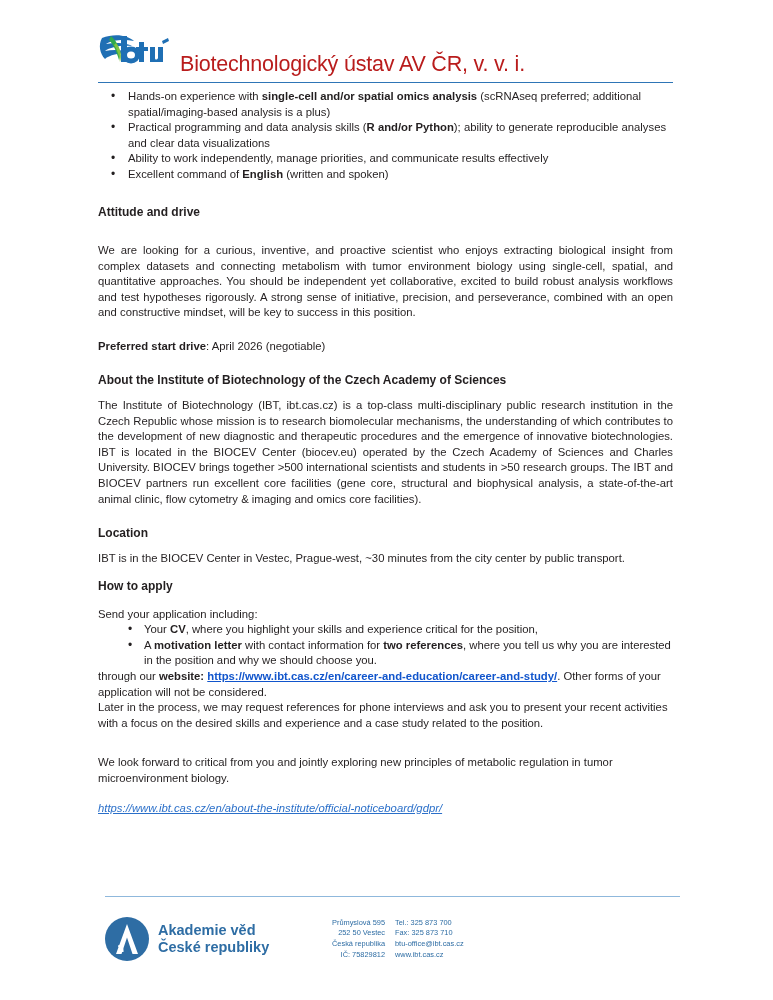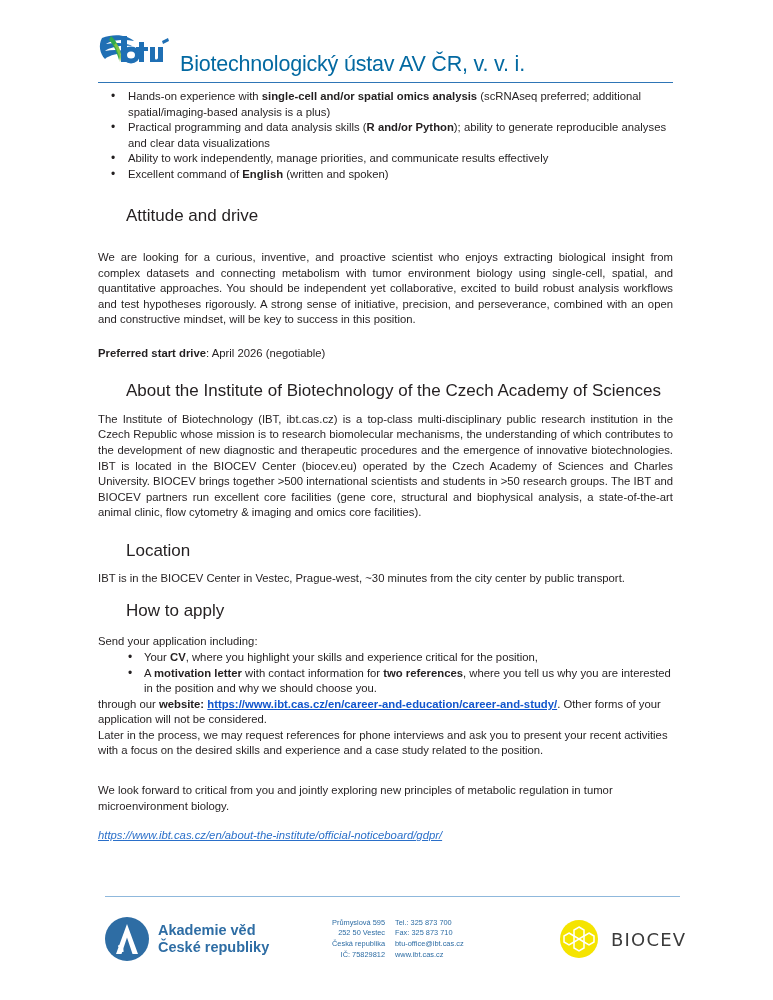--- a/index.html
+++ b/index.html
@@ -46,7 +46,7 @@
   .header-title {
     font-size: 21.5px;
     line-height: 1;
-    color: #0369a1;
+    color: #b91c1c;
     letter-spacing: -0.2px;
     padding-bottom: 3px;
     margin-left: 2px;

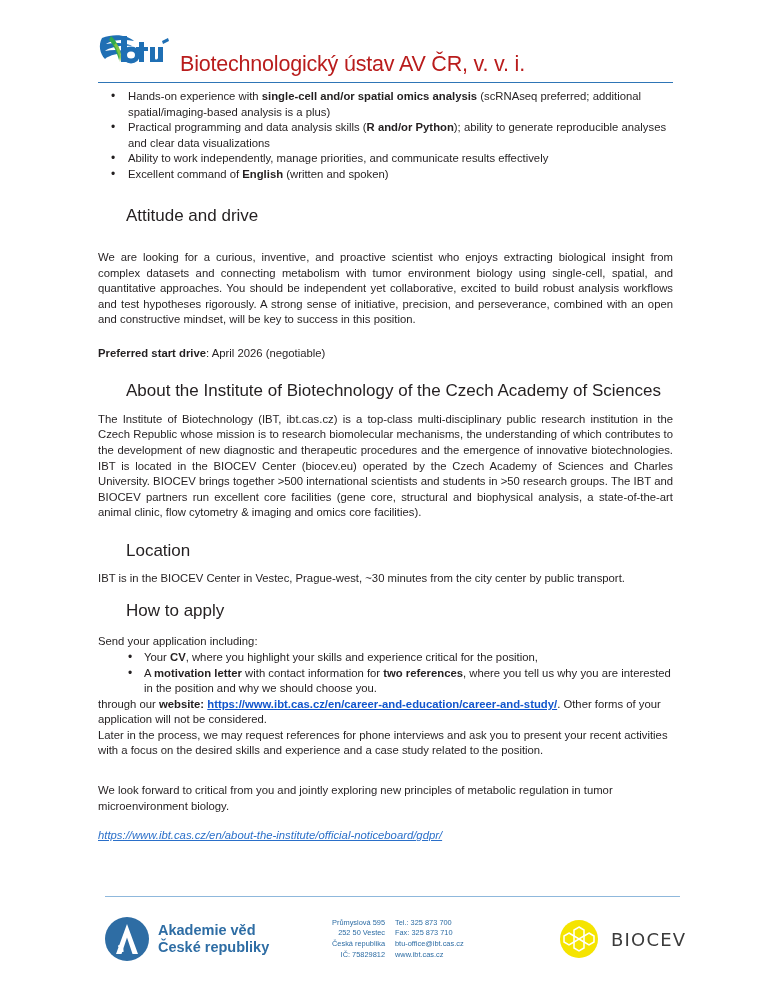--- a/index.html
+++ b/index.html
@@ -63,7 +63,7 @@
   .doc { font-size: 11.3px; line-height: 1.38; }
   p { margin: 0; }
   .just { text-align: justify; }
-  .sec-head { font-weight: normal; font-size: 17px; margin-left: 28px; }
+  .sec-head { font-weight: bold; font-size: 12px; }
   b, .b { font-weight: bold; }
 
   ul.bullets {

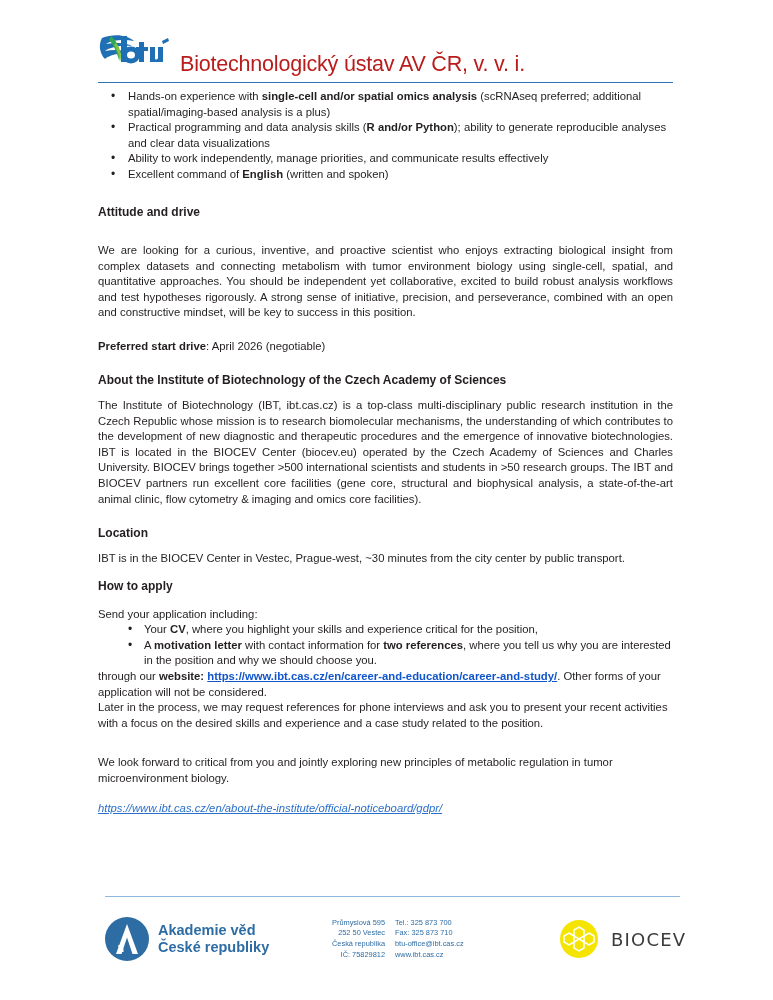--- a/index.html
+++ b/index.html
@@ -290,18 +290,6 @@
         </div>
       </div>
 
-      <div class="biocev">
-        <svg width="40" height="40" viewBox="0 0 40 40" xmlns="http://www.w3.org/2000/svg">
-          <circle cx="20" cy="20" r="19" fill="#f5e400"></circle>
-          <g fill="none" stroke="#ffffff" stroke-width="1.5">
-            <polygon points="20,8 25,11 25,17 20,20 15,17 15,11"></polygon>
-            <polygon points="20,20 25,23 25,29 20,32 15,29 15,23"></polygon>
-            <polygon points="10,14 15,17 15,23 10,26 5,23 5,17"></polygon>
-            <polygon points="30,14 35,17 35,23 30,26 25,23 25,17"></polygon>
-          </g>
-        </svg>
-        <div class="biocev-word">BIOCEV</div>
-      </div>
 
     </div>
   </div>

